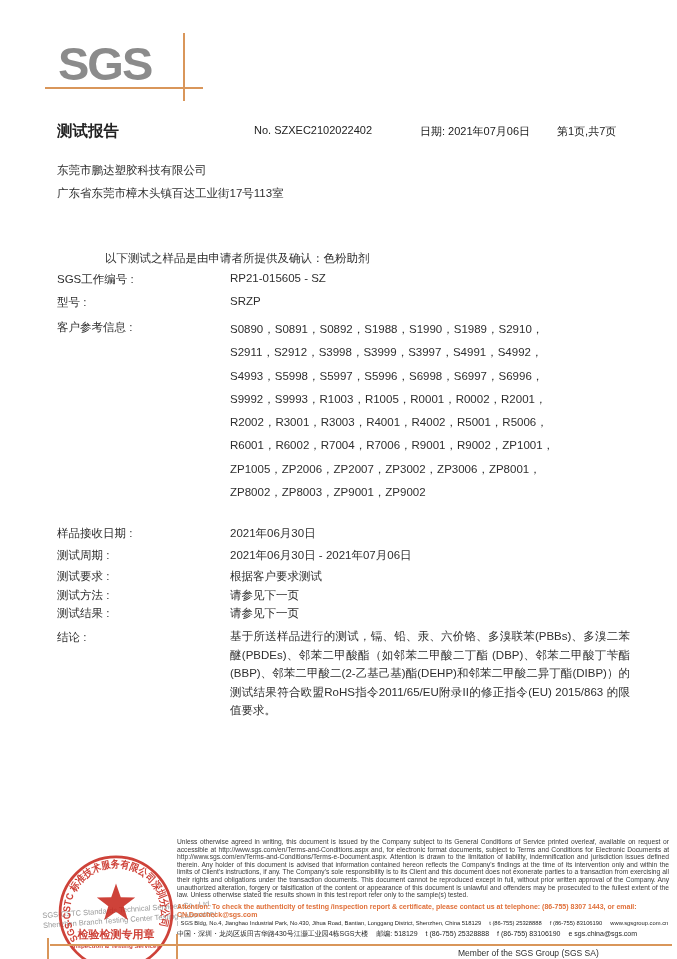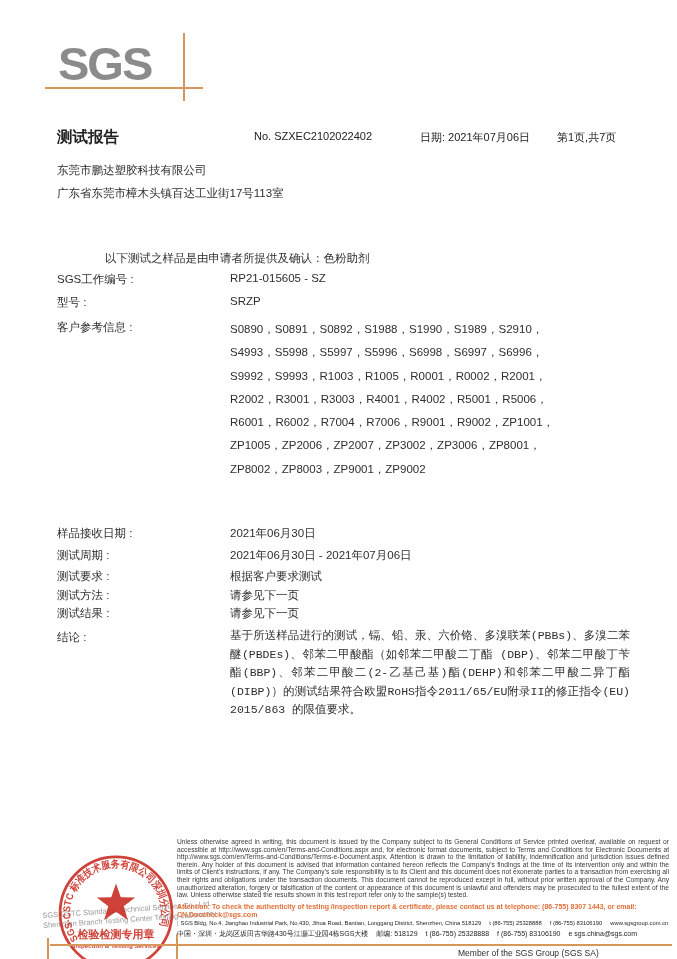--- a/index.html
+++ b/index.html
@@ -13,7 +13,7 @@
   .logo-hline { position:absolute; left:45px; top:87px; width:158px; height:2px; background:#d9965a; }
   .logo-vline { position:absolute; left:183px; top:33px; width:2px; height:68px; background:#d9965a; }
 
-  .title-row { position:absolute; left:0; top:121px; width:677px; height:20px;margin-top:6px; }
+  .title-row { position:absolute; left:0; top:121px; width:677px; height:20px; }
   .report-title { position:absolute; left:57px; top:0; font-size:15.5px; font-weight:bold; color:#222; }
   .report-no  { position:absolute; left:230px; top:3px; font-size:11px; color:#222;padding-left:24px; }
   .report-date{ position:absolute; left:420px; top:3px; font-size:11px; color:#222; }

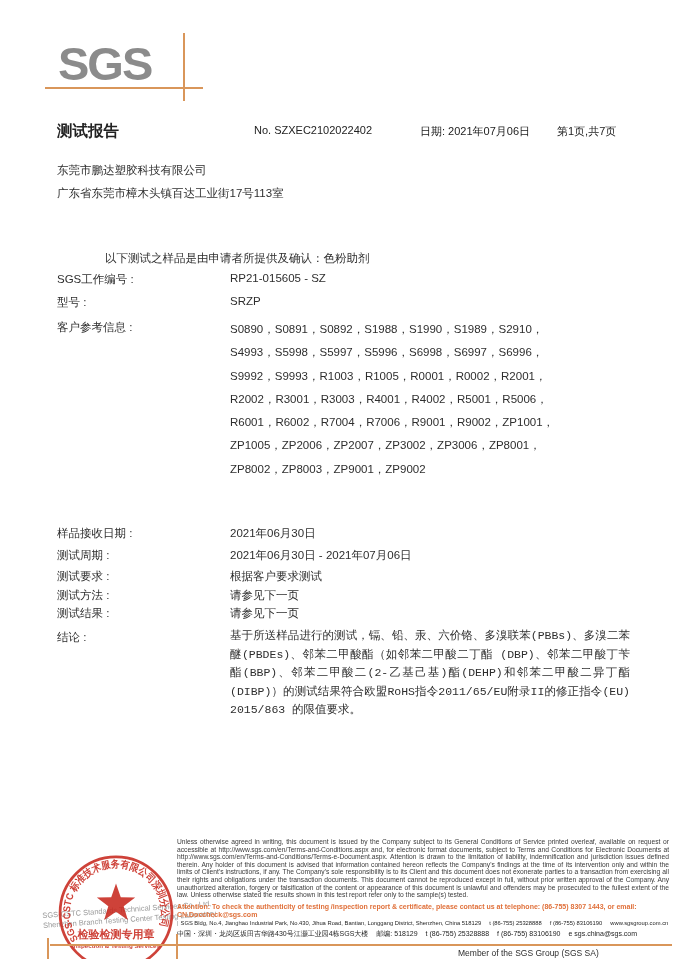--- a/index.html
+++ b/index.html
@@ -86,6 +86,7 @@
   </div>
   <div class="ref-lines">
     <div class="rline">S0890，S0891，S0892，S1988，S1990，S1989，S2910，</div>
+    <div class="rline">S2911，S2912，S3998，S3999，S3997，S4991，S4992，</div>
     <div class="rline">S4993，S5998，S5997，S5996，S6998，S6997，S6996，</div>
     <div class="rline">S9992，S9993，R1003，R1005，R0001，R0002，R2001，</div>
     <div class="rline">R2002，R3001，R3003，R4001，R4002，R5001，R5006，</div>

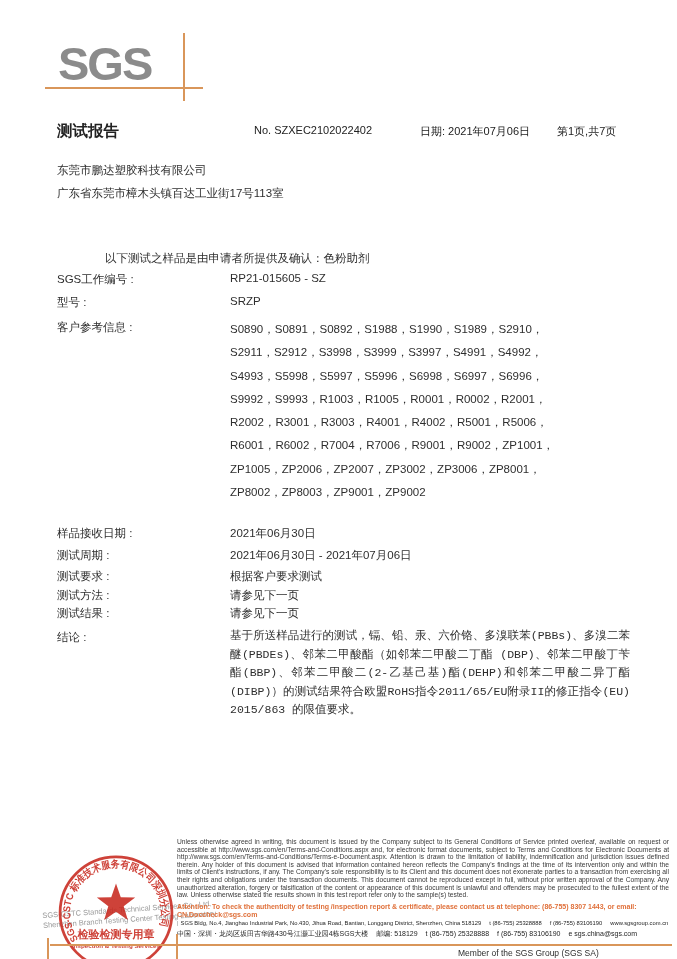--- a/index.html
+++ b/index.html
@@ -31,7 +31,7 @@
   .ref-lines { position:absolute; left:230px; top:318px; width:420px; font-size:11.5px; color:#2e2e2e; }
   .ref-lines .rline { height:23.3px; line-height:23.3px; white-space:nowrap; }
   .conclusion-text { position:absolute; left:230px; top:627px; width:400px; font-size:11.5px;
-                     line-height:18.6px; color:#2e2e2e; text-align:justify; white-space:normal;font-family:Liberation Mono, monospace; }
+                     line-height:18.6px; color:#2e2e2e; text-align:justify; white-space:normal; }
 
   
   .legal { position:absolute; left:177px; top:838px; width:492px; font-size:6.7px; line-height:7.6px;

